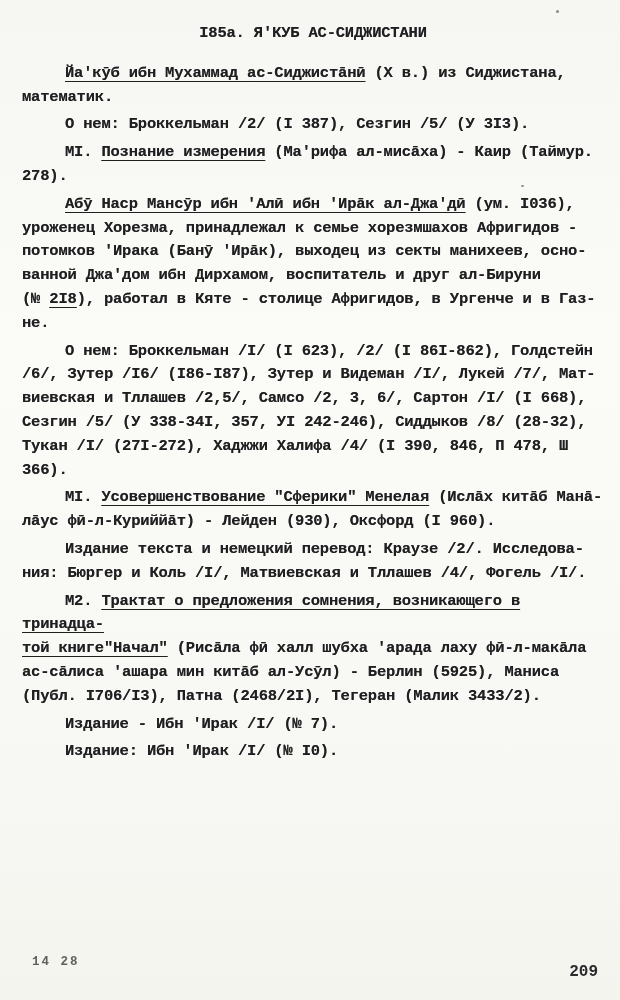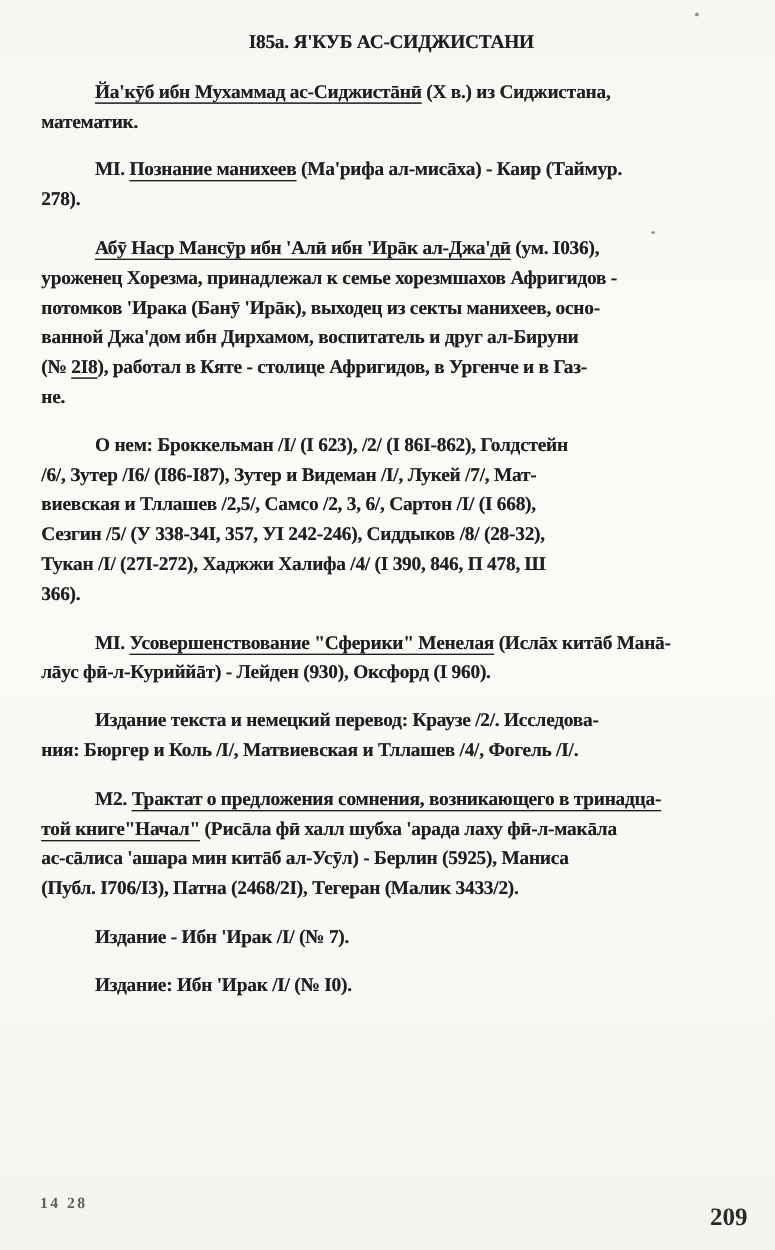--- a/index.html
+++ b/index.html
@@ -14,7 +14,7 @@
     margin: 0 auto;
     background: linear-gradient(180deg, #f6f6f2 0%, #fbfbf7 35%, #f7f7f3 80%, #f4f4ef 100%);
     overflow: hidden;
-    font-family: Liberation Serif, serif;
+    font-family: Liberation Mono, monospace;
     font-weight: bold;
     color: #1f1f22;
   }

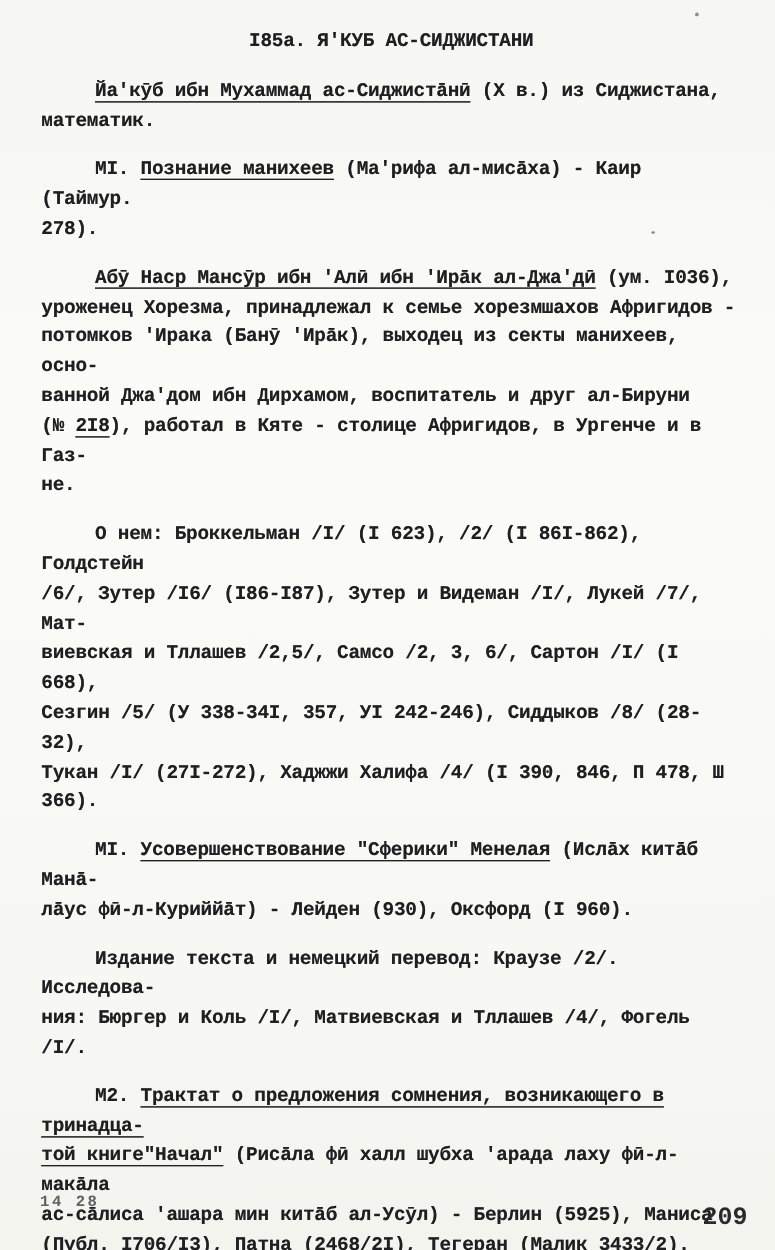--- a/index.html
+++ b/index.html
@@ -30,7 +30,7 @@
   }
   .para, .heading {
     white-space: pre-line;
-    margin: 15px;
+    margin: 4px;
   }
   .para {
     text-indent: 43px;

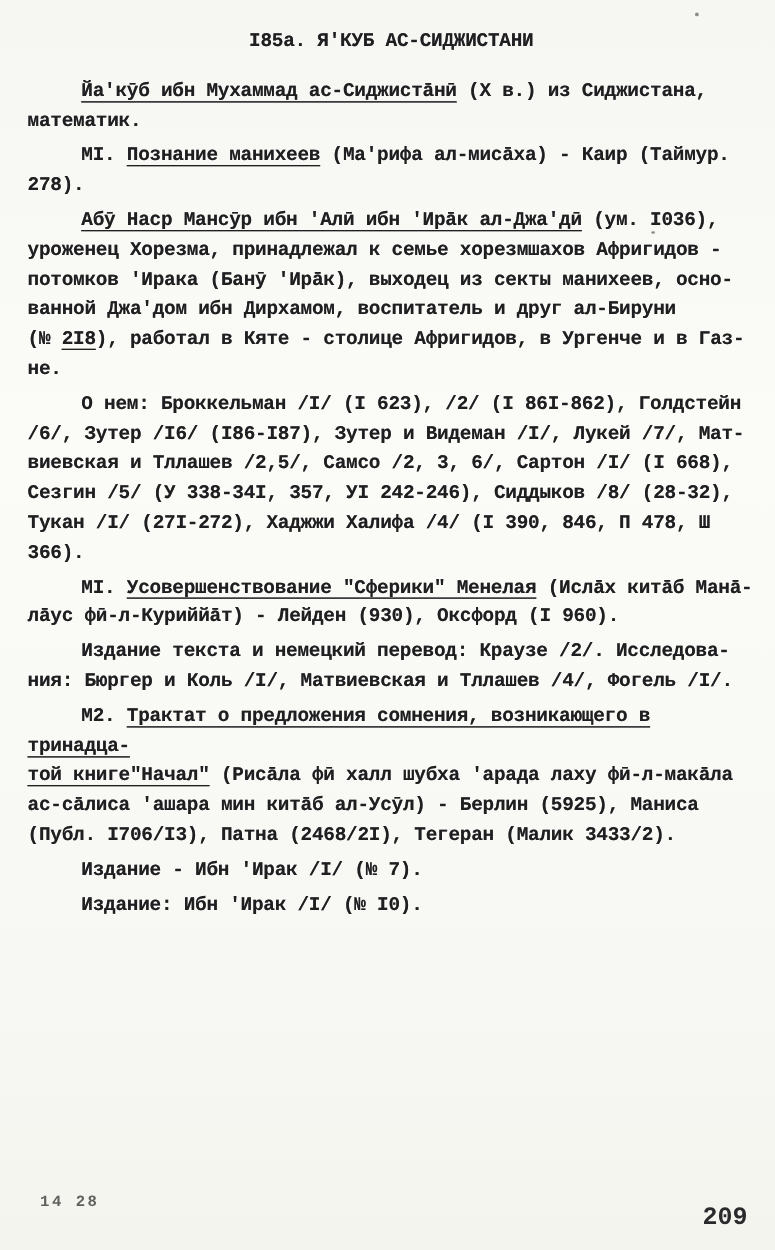--- a/index.html
+++ b/index.html
@@ -83,6 +83,7 @@
       <div class="heading"><span>I85а. Я'КУБ АС-СИДЖИСТАНИ</span></div>
       <div class="para"><span class="u">Йа'кӯб ибн Мухаммад ас-Сиджистāнӣ</span><span> (X в.) из Сиджистана,
 математик.</span></div>
+      <div class="para"><span>О нем: Броккельман /2/ (I 387), Сезгин /5/ (У 3I3).</span></div>
       <div class="para"><span>МI. </span><span class="u">Познание манихеев</span><span> (Ма'рифа ал-мисāха) - Каир (Таймур.
 278).</span></div>
       <div class="para"><span class="u">Абӯ Наср Мансӯр ибн 'Алӣ ибн 'Ирāк ал-Джа'дӣ</span><span> (ум. I036),

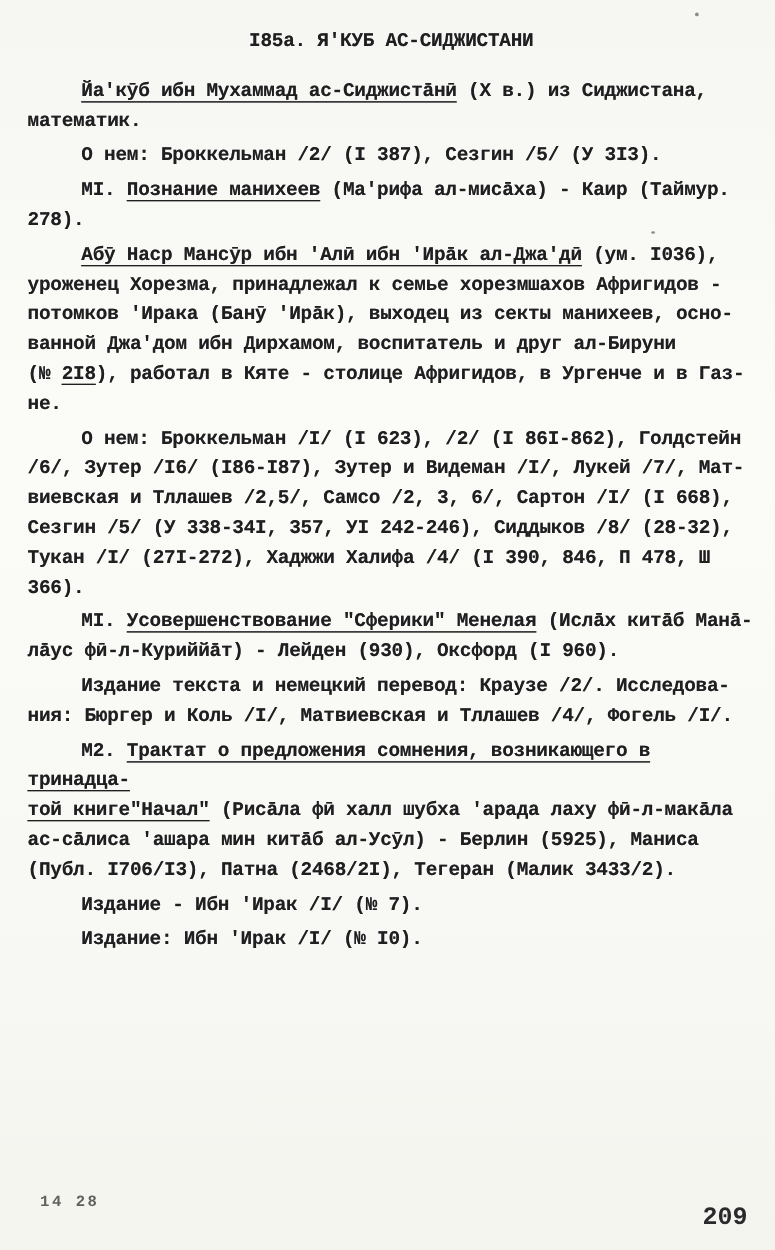--- a/index.html
+++ b/index.html
@@ -84,7 +84,7 @@
       <div class="para"><span class="u">Йа'кӯб ибн Мухаммад ас-Сиджистāнӣ</span><span> (X в.) из Сиджистана,
 математик.</span></div>
       <div class="para"><span>О нем: Броккельман /2/ (I 387), Сезгин /5/ (У 3I3).</span></div>
-      <div class="para"><span>МI. </span><span class="u">Познание манихеев</span><span> (Ма'рифа ал-мисāха) - Каир (Таймур.
+      <div class="para"><span>МI. </span><span class="u">Познание измерения</span><span> (Ма'рифа ал-мисāха) - Каир (Таймур.
 278).</span></div>
       <div class="para"><span class="u">Абӯ Наср Мансӯр ибн 'Алӣ ибн 'Ирāк ал-Джа'дӣ</span><span> (ум. I036),
 уроженец Хорезма, принадлежал к семье хорезмшахов Афригидов -

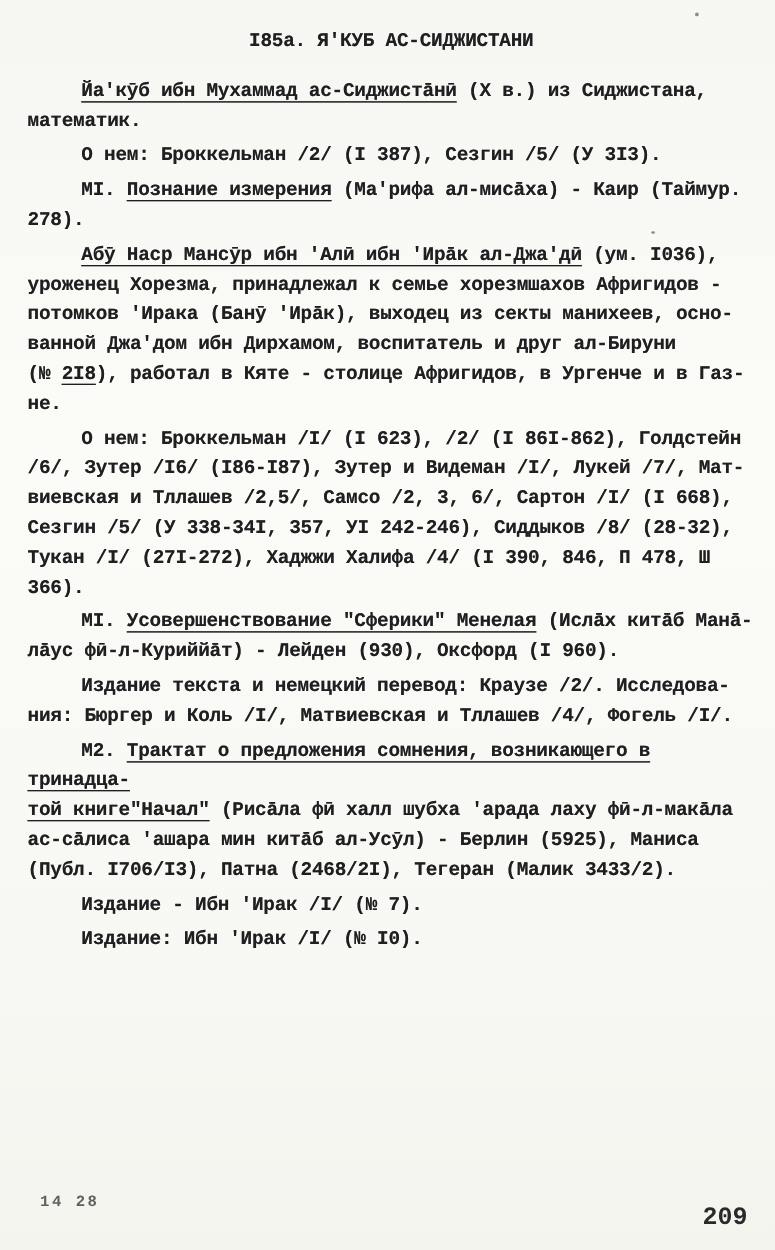--- a/index.html
+++ b/index.html
@@ -63,7 +63,7 @@
     position: absolute;
     right: 22px;
     top: 963px;
-    font-size: 20px;
+    font-size: 16px;
     color: #2a2a2c;
     font-weight: bold;
   }

